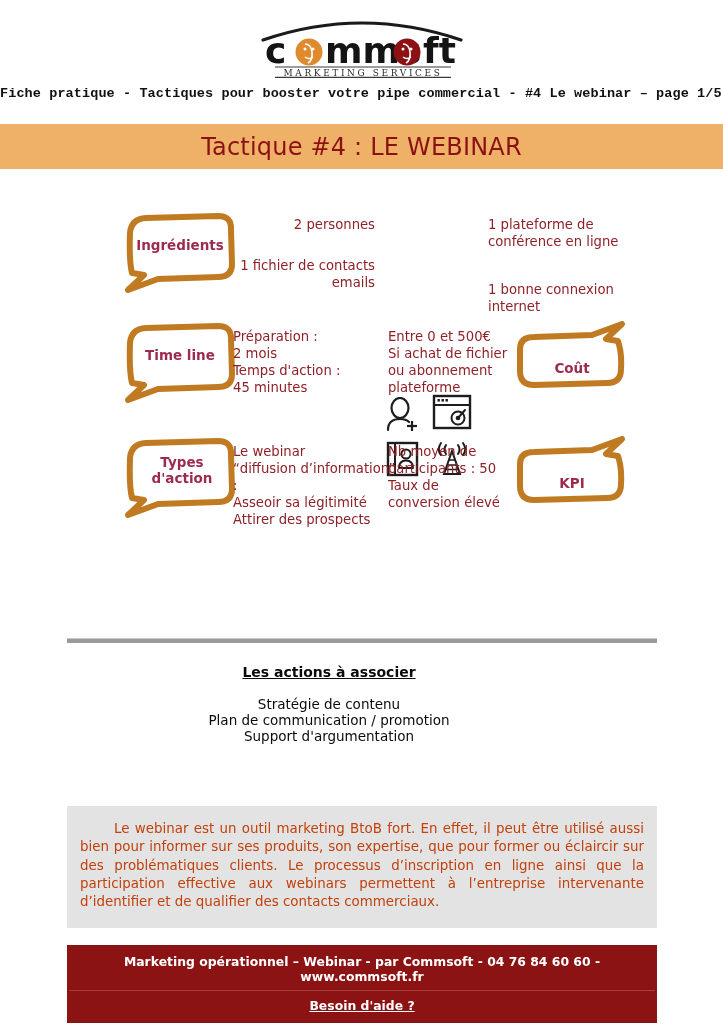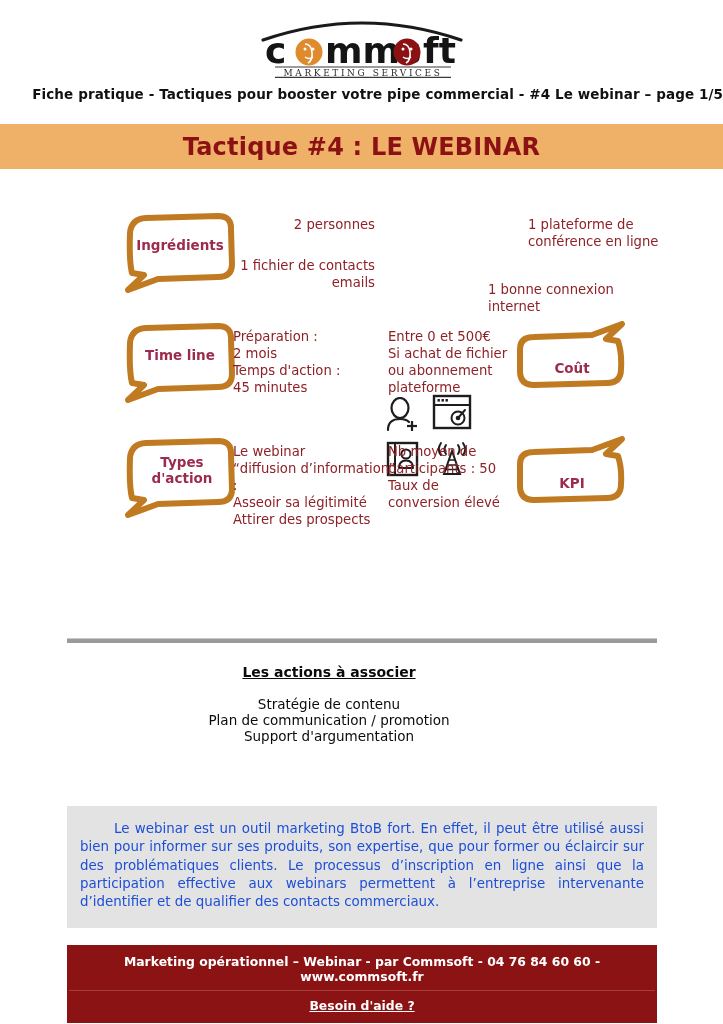--- a/index.html
+++ b/index.html
@@ -33,11 +33,12 @@
     top: 86px;
     left: 0;
     width: 723px;
-    text-align: right;
+    text-align: left;
     font-size: 13.5px;
     font-weight: bold;
     color: #111111;
     letter-spacing: 0.1px;
+    font-family: Liberation Mono, monospace;
   }
 
   

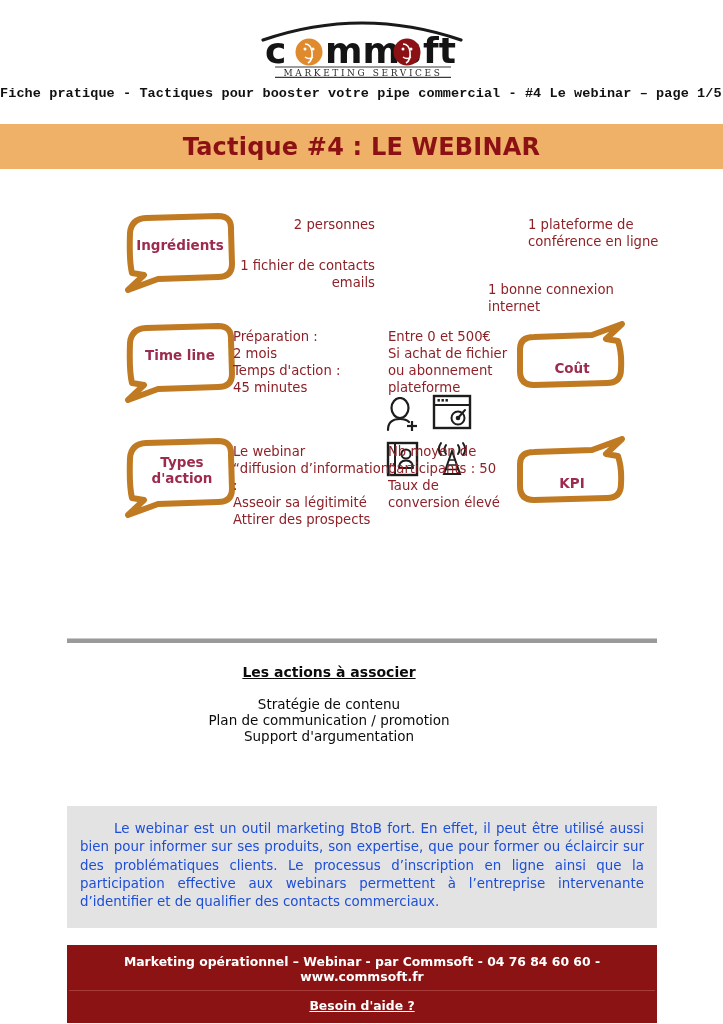--- a/index.html
+++ b/index.html
@@ -55,7 +55,7 @@
   }
   .banner-title {
     font-size: 24px;
-    font-weight: bold;
+    font-weight: normal;
     color: #8c1114;
     letter-spacing: 0.2px;
   }

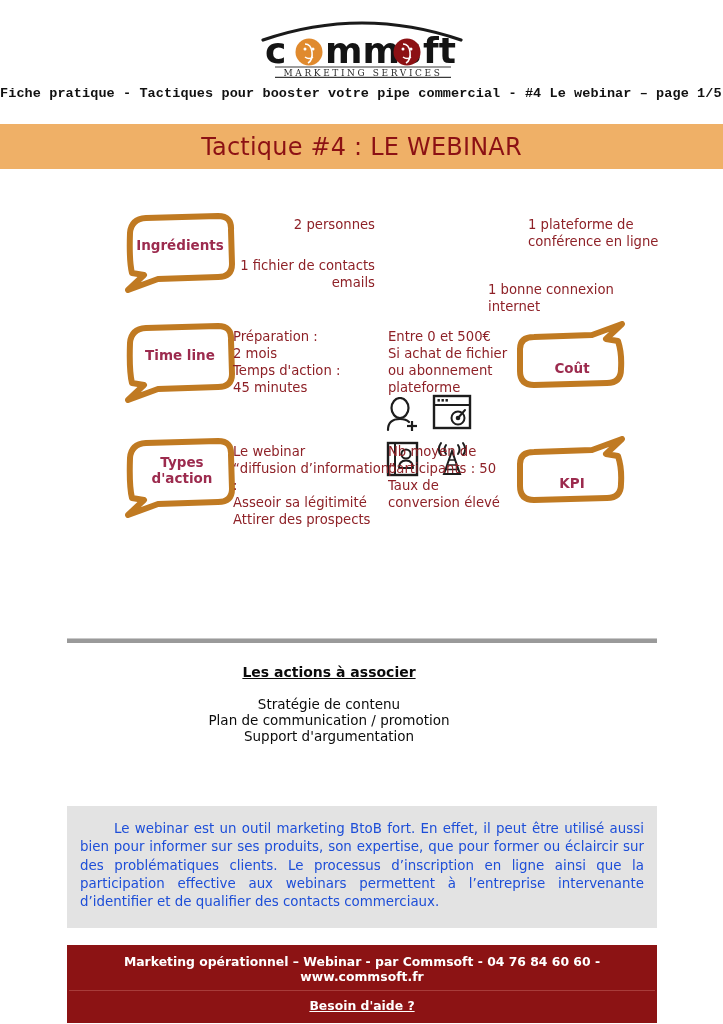--- a/index.html
+++ b/index.html
@@ -114,7 +114,7 @@
   .ing-line { position: absolute; color: #8e2127; font-size: 13.2px; line-height: 1.28; }
   .ing-a { left: 240px; width: 135px; top: 22px;  text-align: right; }
   .ing-b { left: 240px; width: 135px; top: 63px;  text-align: right; }
-  .ing-c { left: 488px; width: 150px; top: 22px;  text-align: left; margin-left: 40px; }
+  .ing-c { left: 488px; width: 150px; top: 22px;  text-align: left; }
   .ing-d { left: 488px; width: 150px; top: 70px;  text-align: left; margin-top: 17px; }
 
   .icon-cell { position: absolute; }

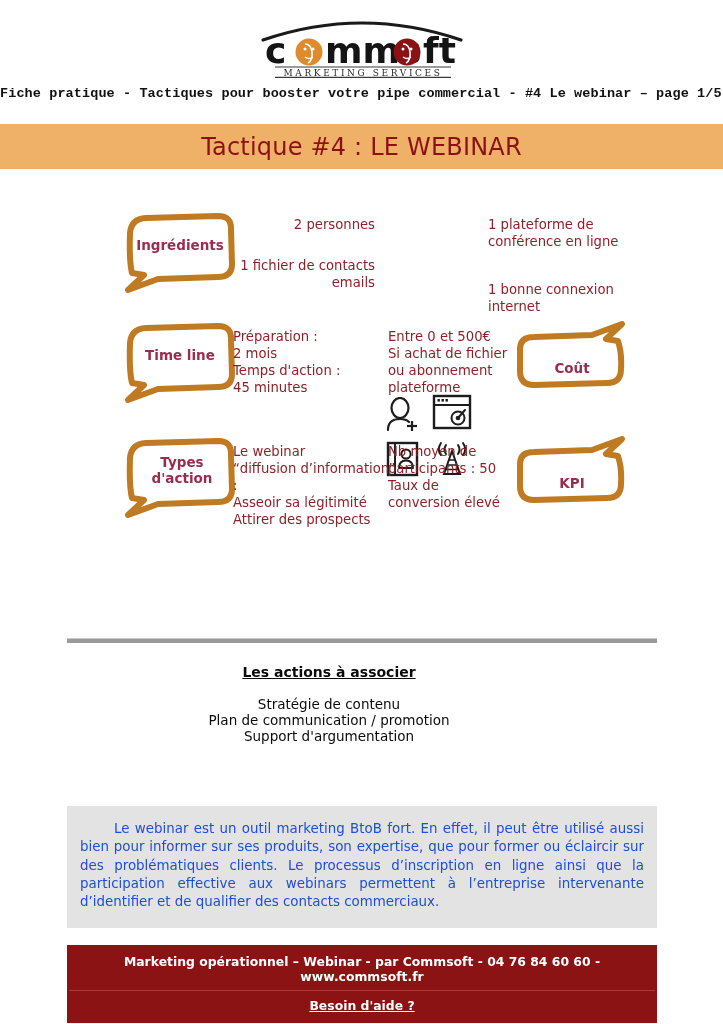--- a/index.html
+++ b/index.html
@@ -169,7 +169,7 @@
     margin: 0;
     font-size: 13.4px;
     line-height: 1.37;
-    color: #1d4ed8;
+    color: #c2410c;
     text-align: justify;
     text-indent: 34px;
   }

